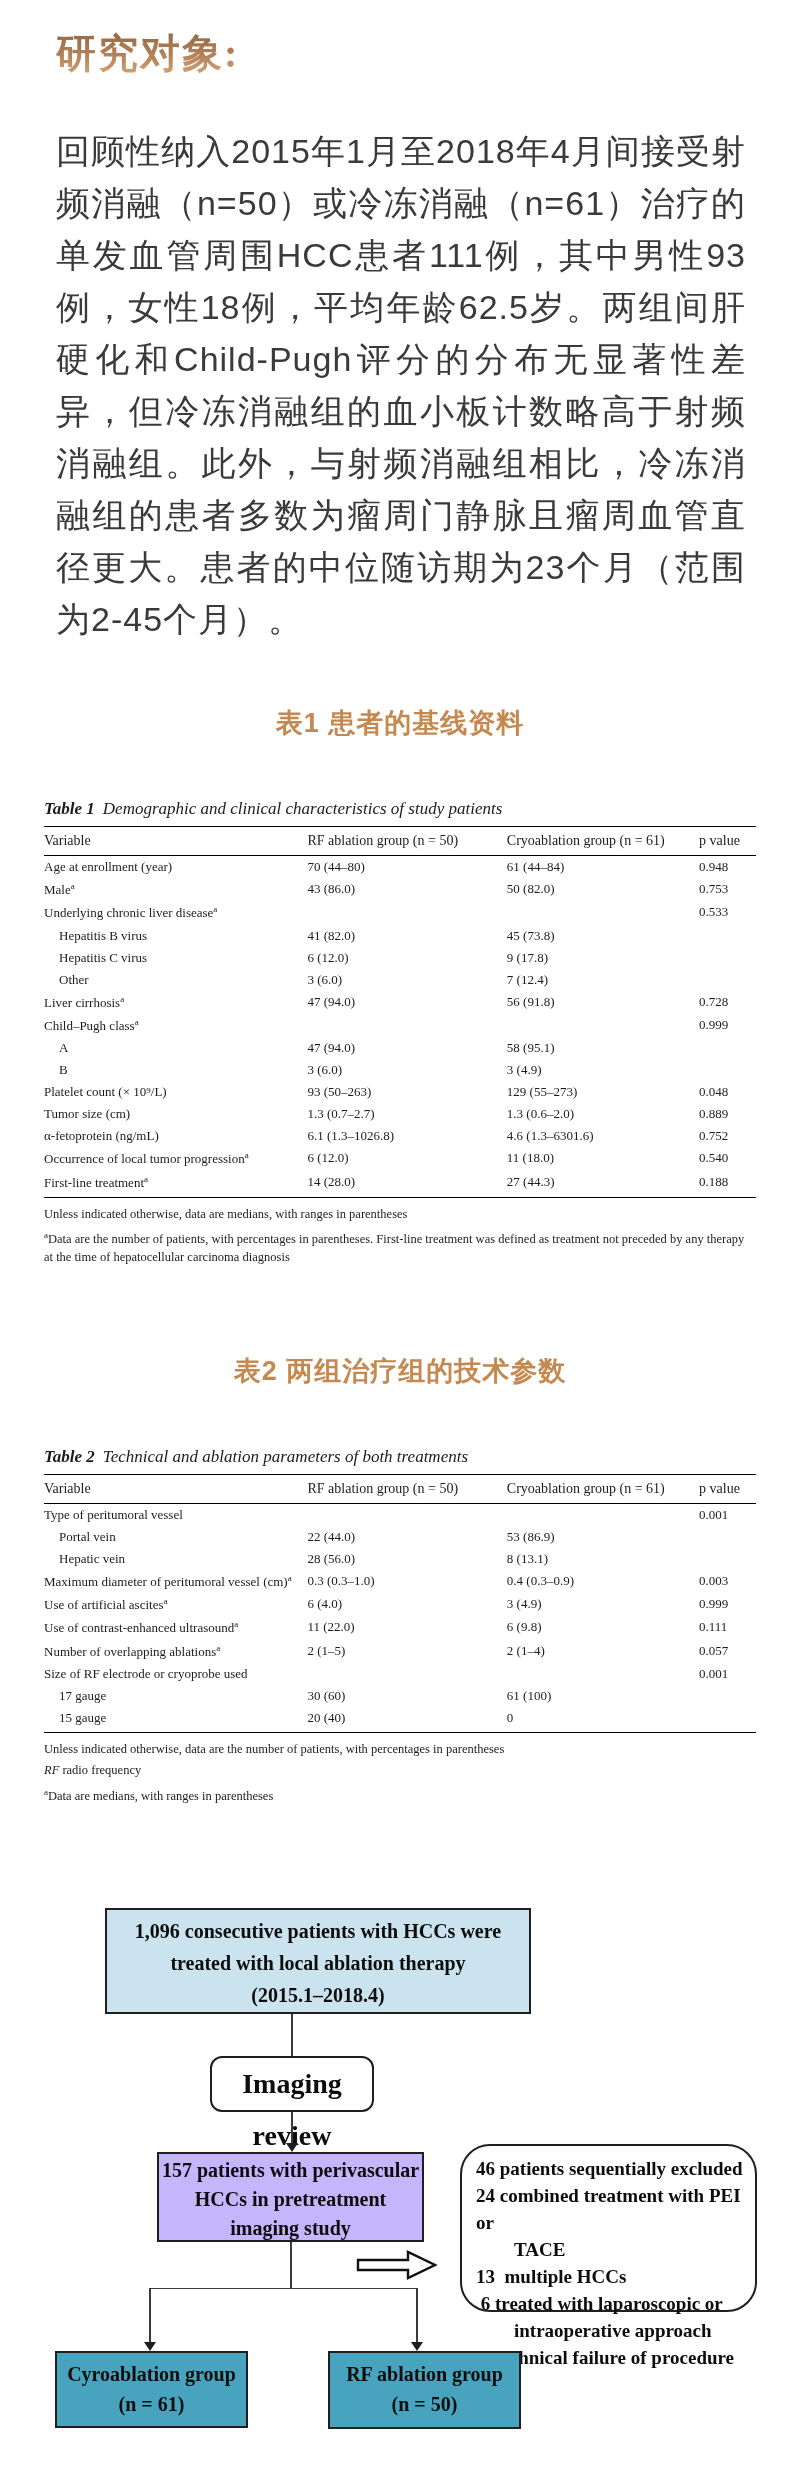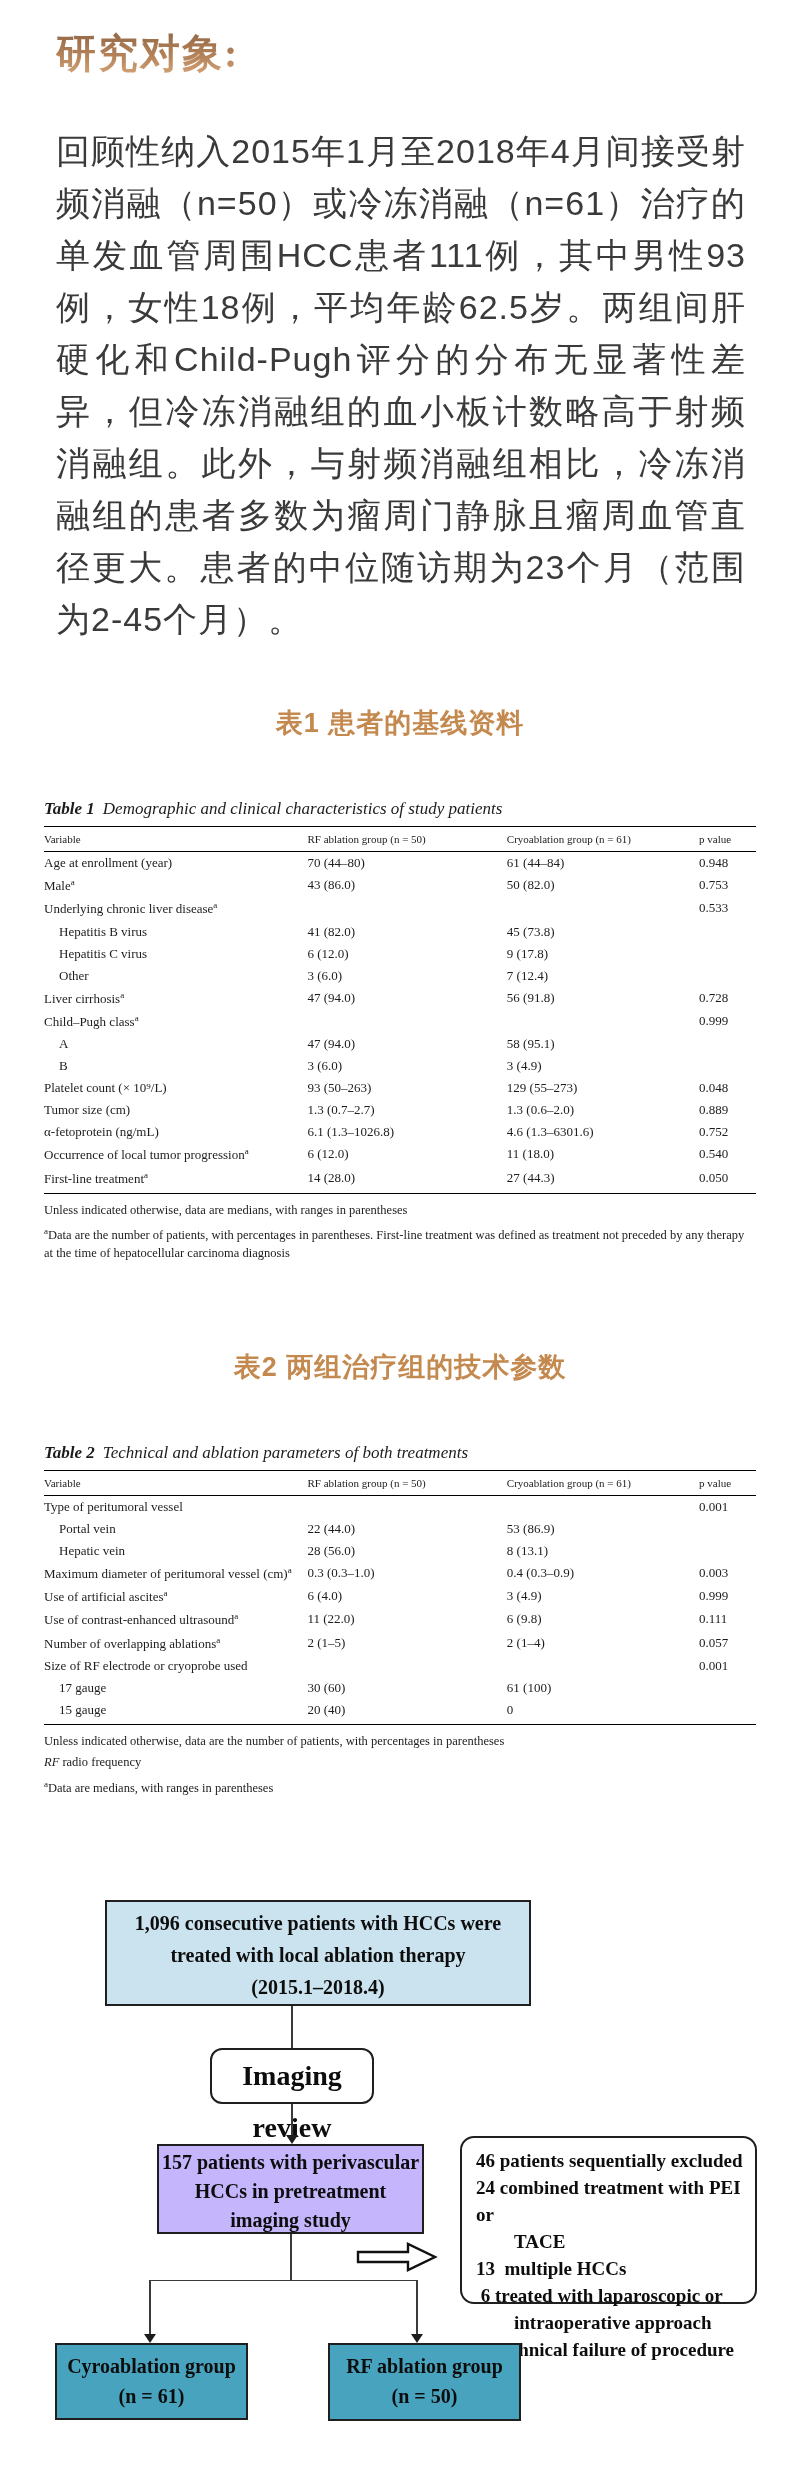--- a/index.html
+++ b/index.html
@@ -36,7 +36,7 @@
   .acad thead th{
     font-weight:normal;text-align:left;
     border-top:1.2px solid #000;border-bottom:1.6px solid #000;
-    padding:6px 0 6px 0;font-size:11px;
+    padding:6px 0 6px 0;font-size:14px;
   }
   .acad tbody td{padding:3px 0 3px 0;vertical-align:top;}
   .acad tbody tr.last td{border-bottom:1.6px solid #000;padding-bottom:6px;}

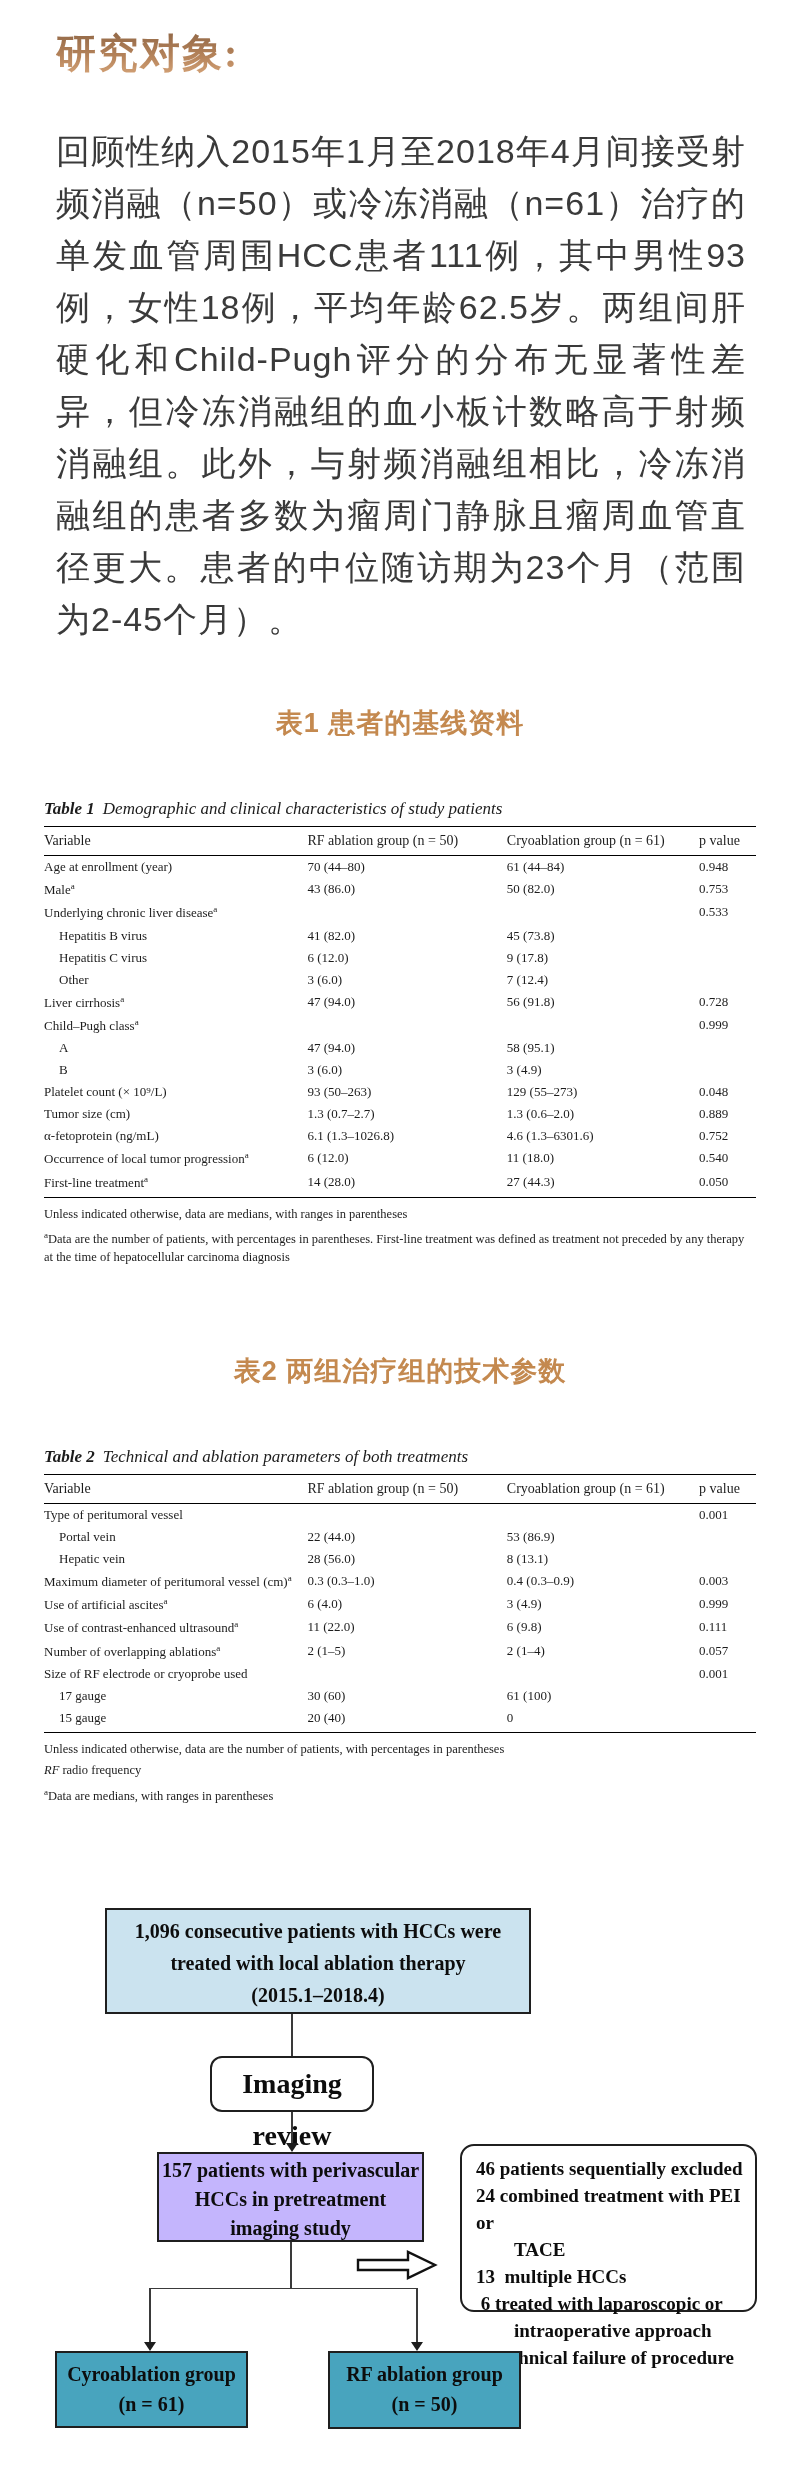--- a/index.html
+++ b/index.html
@@ -179,7 +179,7 @@
             <td class="c1">First-line treatment<sup>a</sup></td>
             <td class="c2">14 (28.0)</td>
             <td class="c3">27 (44.3)</td>
-            <td class="c4">0.050</td>
+            <td class="c4">0.188</td>
           </tr>
         </tbody>
     </table>

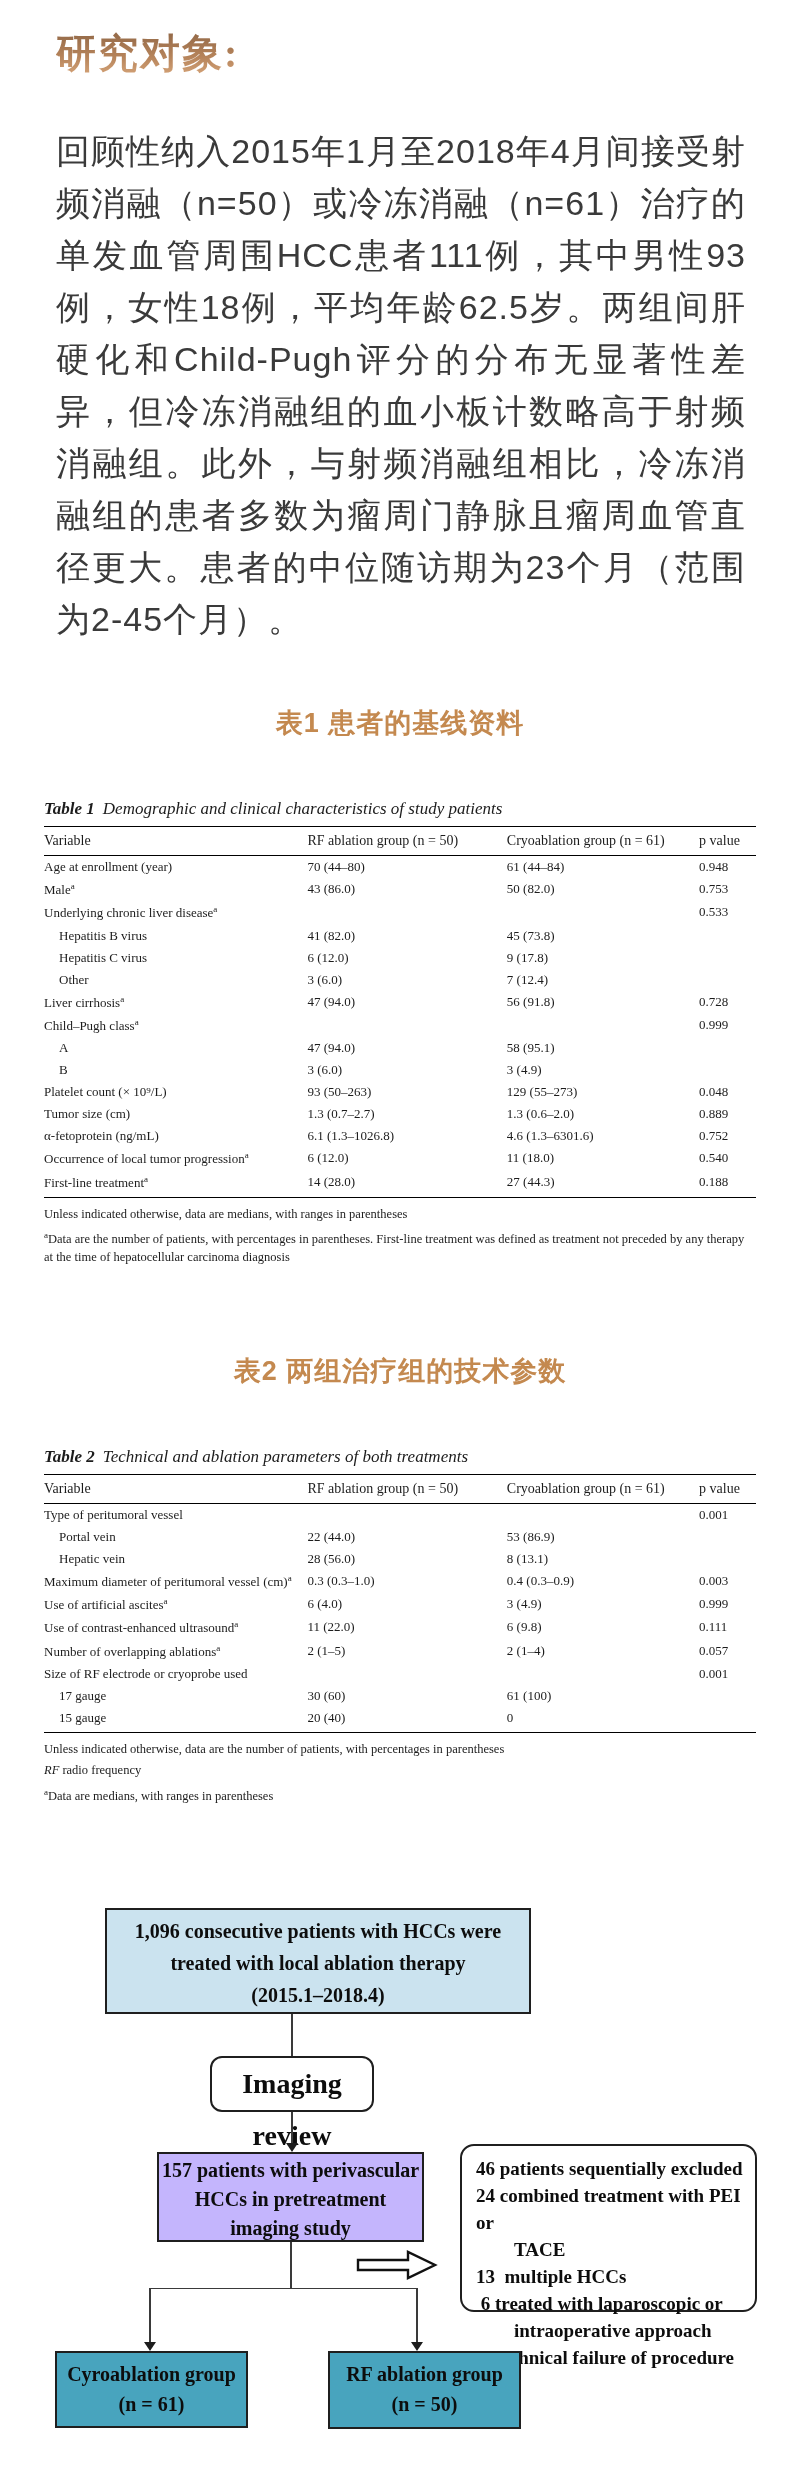--- a/index.html
+++ b/index.html
@@ -59,7 +59,7 @@
   .blue2{background:#c4b5fd;}
   .teal{background:#48a4be;}
   .rounded{border-radius:12px;background:#fff;}
-  .excl{border-radius:14px;background:#fff;text-align:left;}
+  .excl{border-radius:30px;background:#fff;text-align:left;}
   .excl .excl-line{white-space:pre-wrap;font-size:19px;line-height:27px;}
   .excl .ind1{padding-left:38px;}
   .vline{position:absolute;width:1.5px;background:#3a3a3a;}

